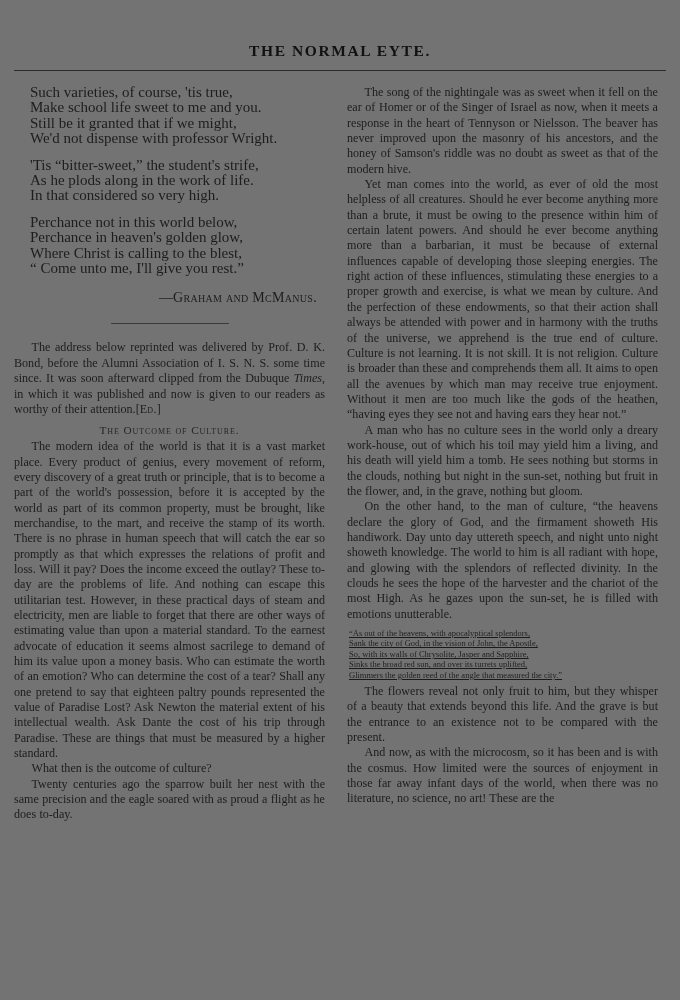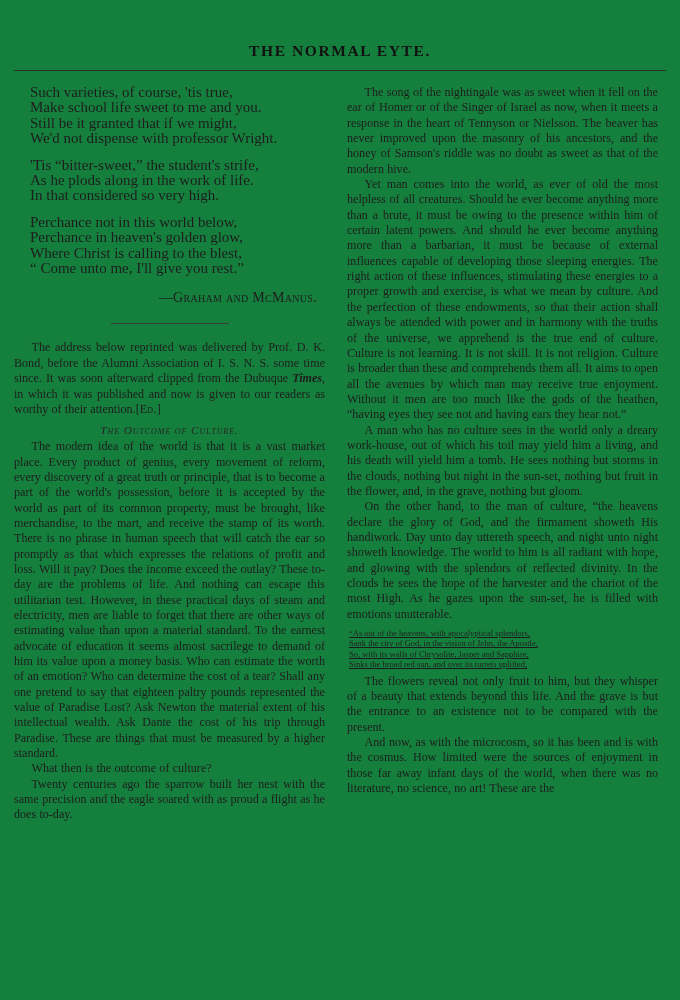--- a/index.html
+++ b/index.html
@@ -18,7 +18,7 @@
     position: relative;
     width: 680px;
     height: 1000px;
-    background: #15803d;
+    background: #737373;
     box-sizing: border-box;
     padding: 0;
   }

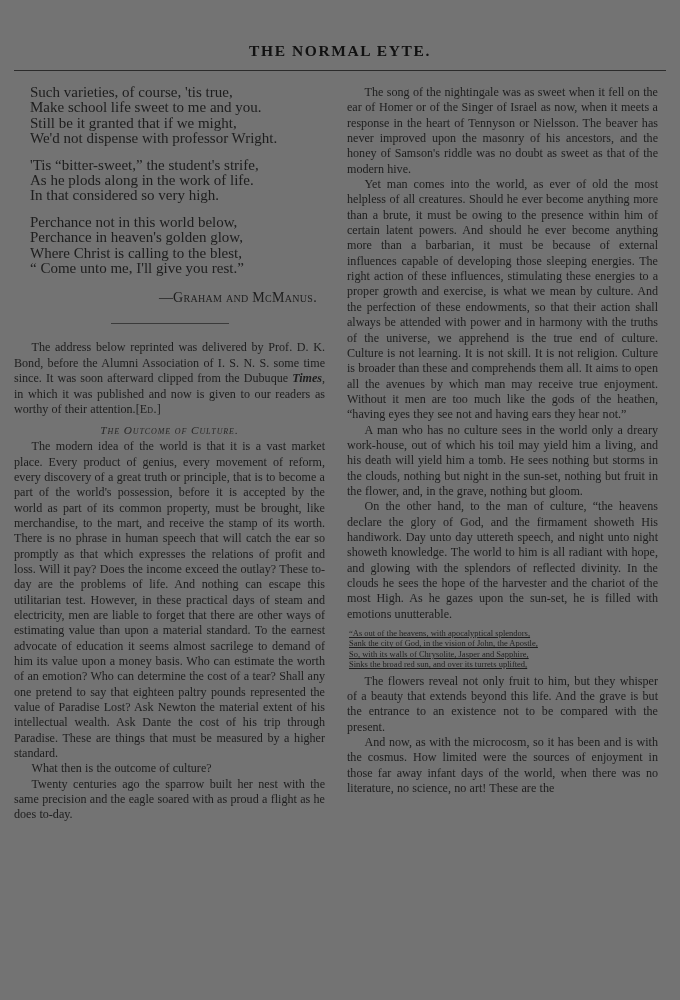--- a/index.html
+++ b/index.html
@@ -108,7 +108,7 @@
     font-style: italic;
   }
 
-  .ital { font-style: italic; font-weight: bold; }
+  .ital { font-style: italic; }
 
   
   .quote-verse {

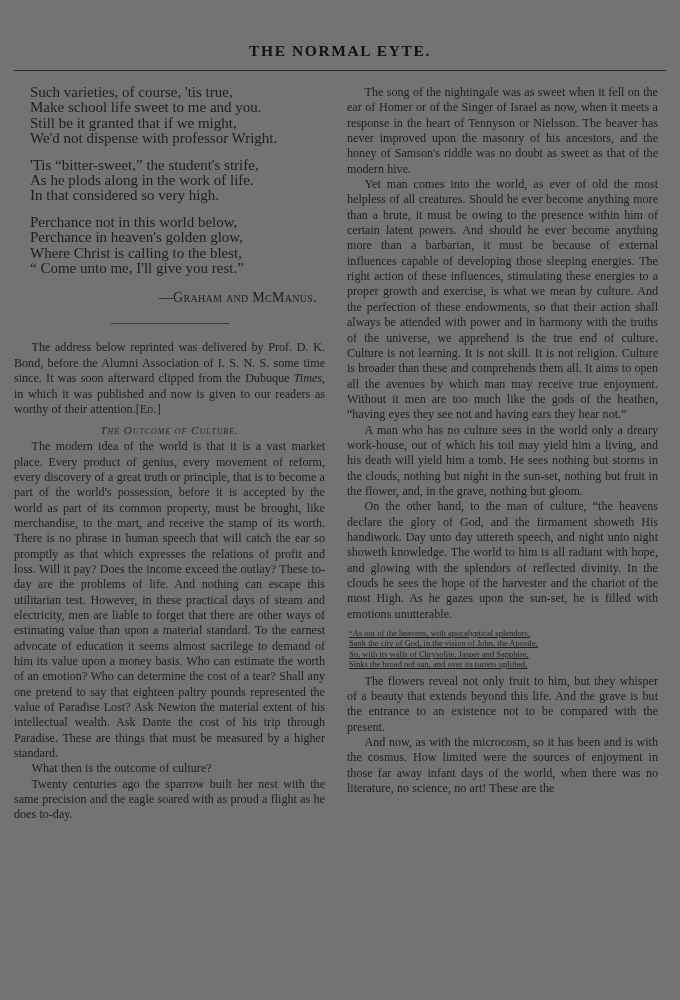--- a/index.html
+++ b/index.html
@@ -105,7 +105,6 @@
     letter-spacing: 0.9px;
     margin: 7px 0 3px 0;
     color: #262626;
-    font-style: italic;
   }
 
   .ital { font-style: italic; }

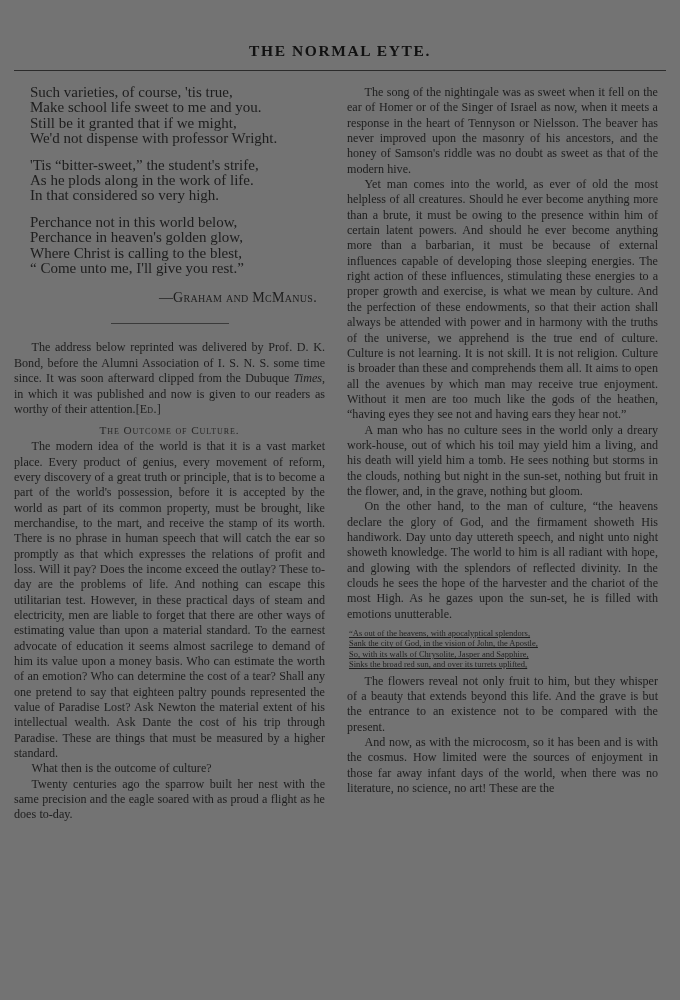--- a/index.html
+++ b/index.html
@@ -184,6 +184,7 @@
         <div class="qline">Sank the city of God, in the vision of John, the Apostle,</div>
         <div class="qline">So, with its walls of Chrysolite, Jasper and Sapphire,</div>
         <div class="qline">Sinks the broad red sun, and over its turrets uplifted,</div>
+        <div class="qline">Glimmers the golden reed of the angle that measured the city.”</div>
       </div>
 
       <p class="para">The flowers reveal not only fruit to him, but they whisper of a beauty that extends beyond this life. And the grave is but the entrance to an existence not to be compared with the present.</p>

